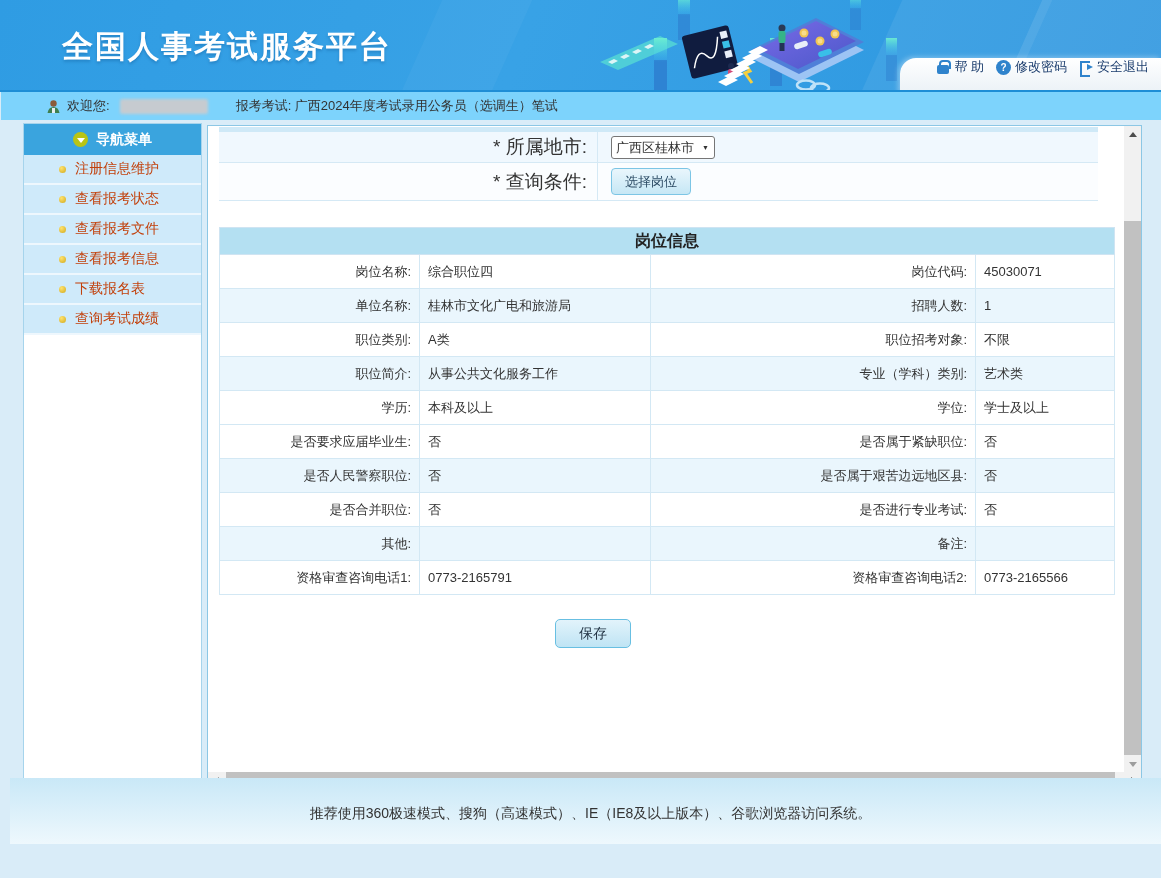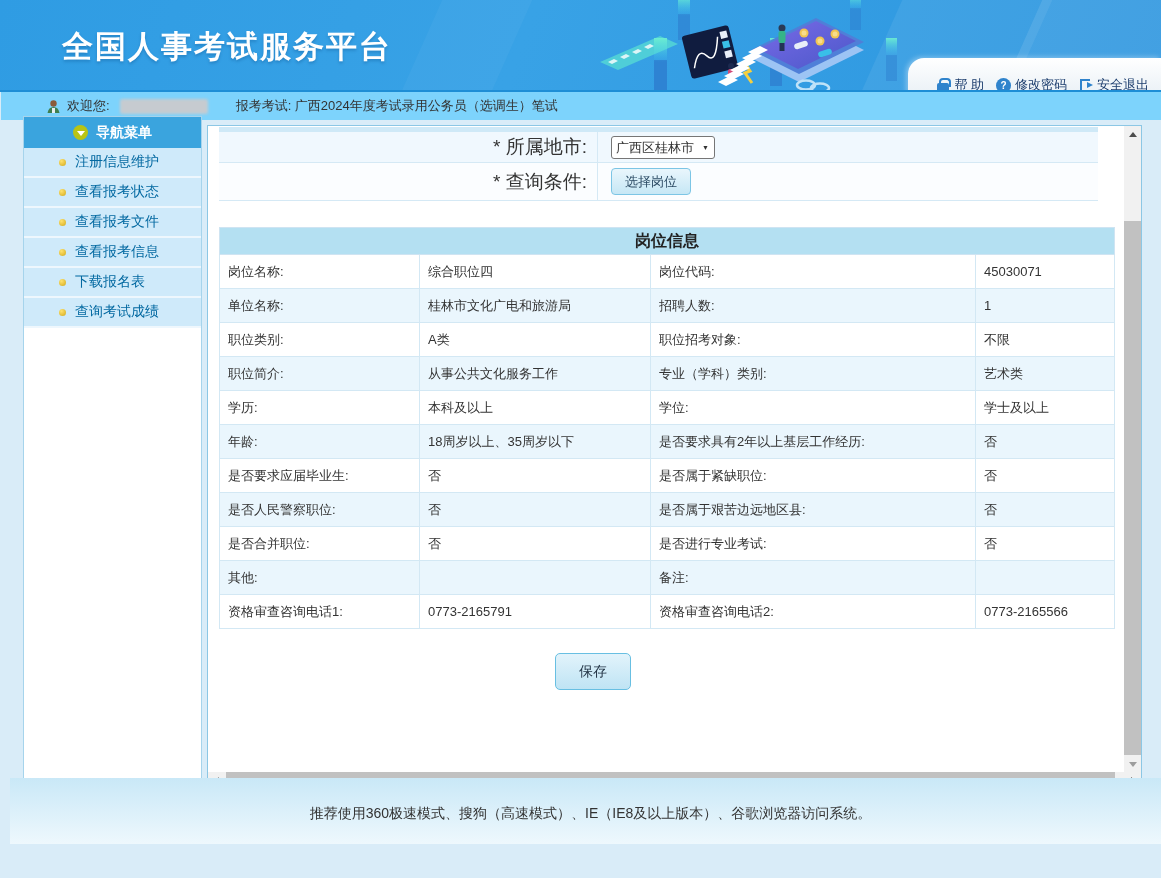--- a/index.html
+++ b/index.html
@@ -32,8 +32,8 @@
     position:absolute; right:0; top:58px; height:36px;
     background:linear-gradient(#ffffff,#eaf1f6);
     border-top-left-radius:16px;
-    display:flex; align-items:flex-end; gap:12px;
-    padding:0 12px 0 28px;
+    display:flex; align-items:flex-start; gap:12px;
+    padding:0 12px 0 36px;
     box-shadow:-2px -1px 5px rgba(255,255,255,.35);
   }
   .qlink{ display:flex; align-items:center; gap:4px; font-size:13px; color:#1d3e6e; cursor:pointer; text-decoration:none; }

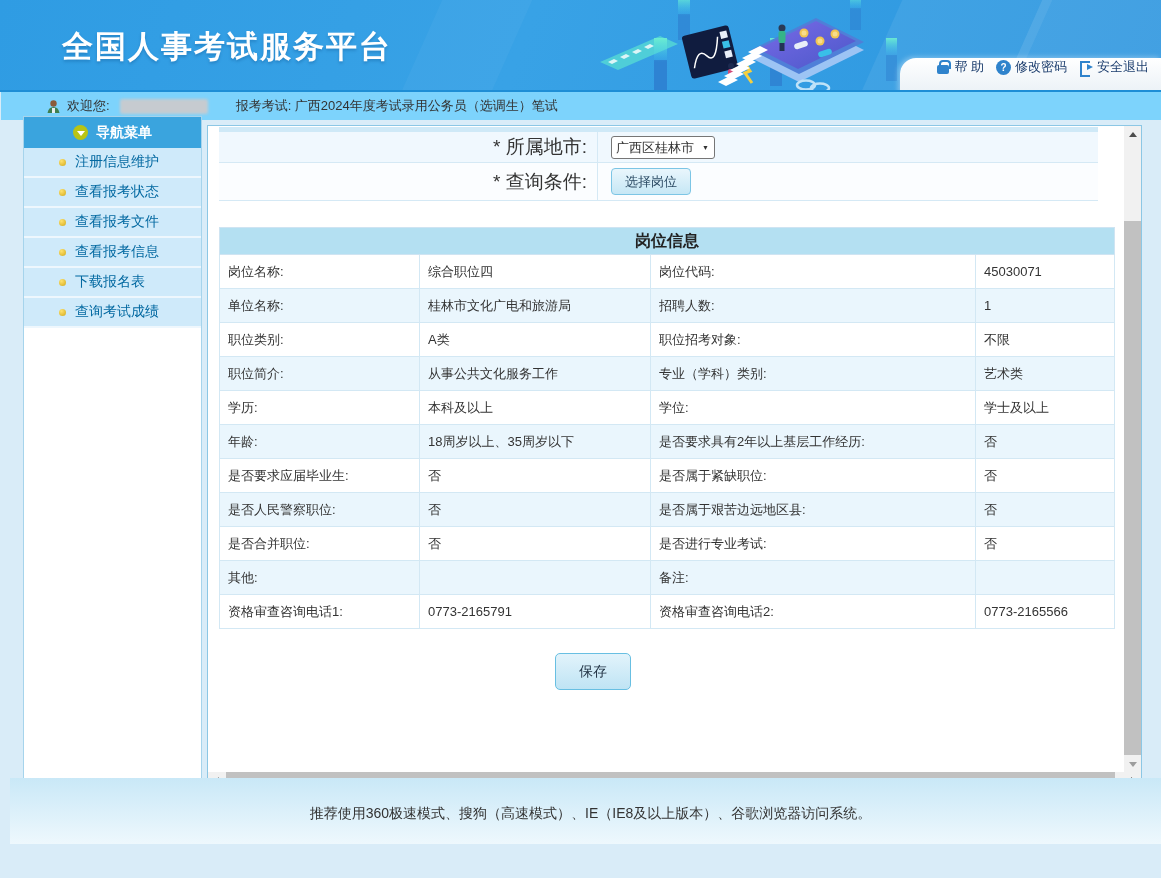--- a/index.html
+++ b/index.html
@@ -58,7 +58,7 @@
   .redacted{ width:88px; height:15px; background:#c6cbd0; border-radius:2px; filter:blur(1.5px); margin:0 28px 0 10px; }
   
   .sidebar{
-    position:absolute; left:23px; top:116px; width:179px; height:665px;
+    position:absolute; left:23px; top:123px; width:179px; height:665px;
     background:#fff; border:1px solid #a6d4ec;
   }
   .nav-header{

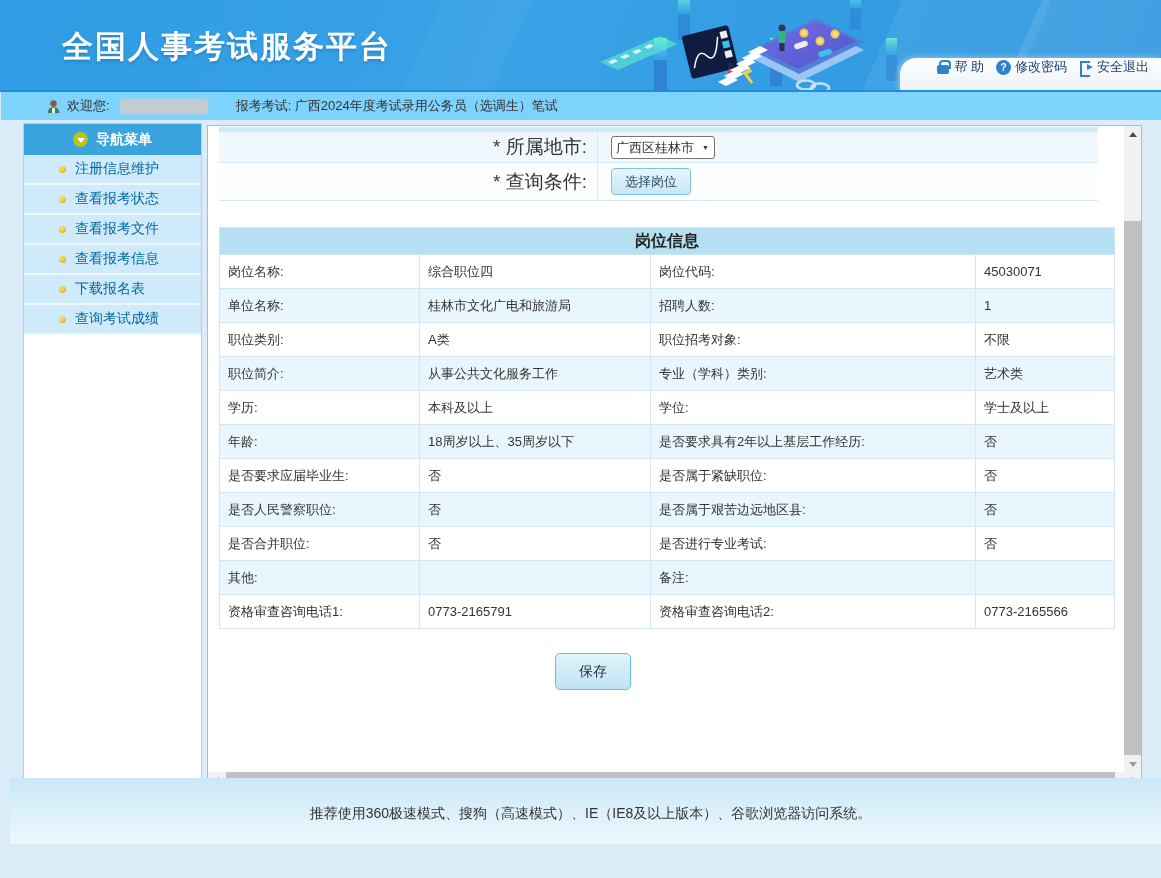--- a/index.html
+++ b/index.html
@@ -70,7 +70,7 @@
   .nav-icon::after{ content:""; border-left:4px solid transparent; border-right:4px solid transparent; border-top:5px solid #fff; margin-top:1px; }
   .nav-item{
     height:30px; background:#cfeafa; border-bottom:2px solid #eef7fd;
-    display:flex; align-items:center; font-size:14px; color:#0369a1; cursor:pointer;
+    display:flex; align-items:center; font-size:14px; color:#c2410c; cursor:pointer;
   }
   .bullet{ width:7px; height:7px; border-radius:50%;
     background:radial-gradient(circle at 35% 30%, #ffe36e, #d2a91c);

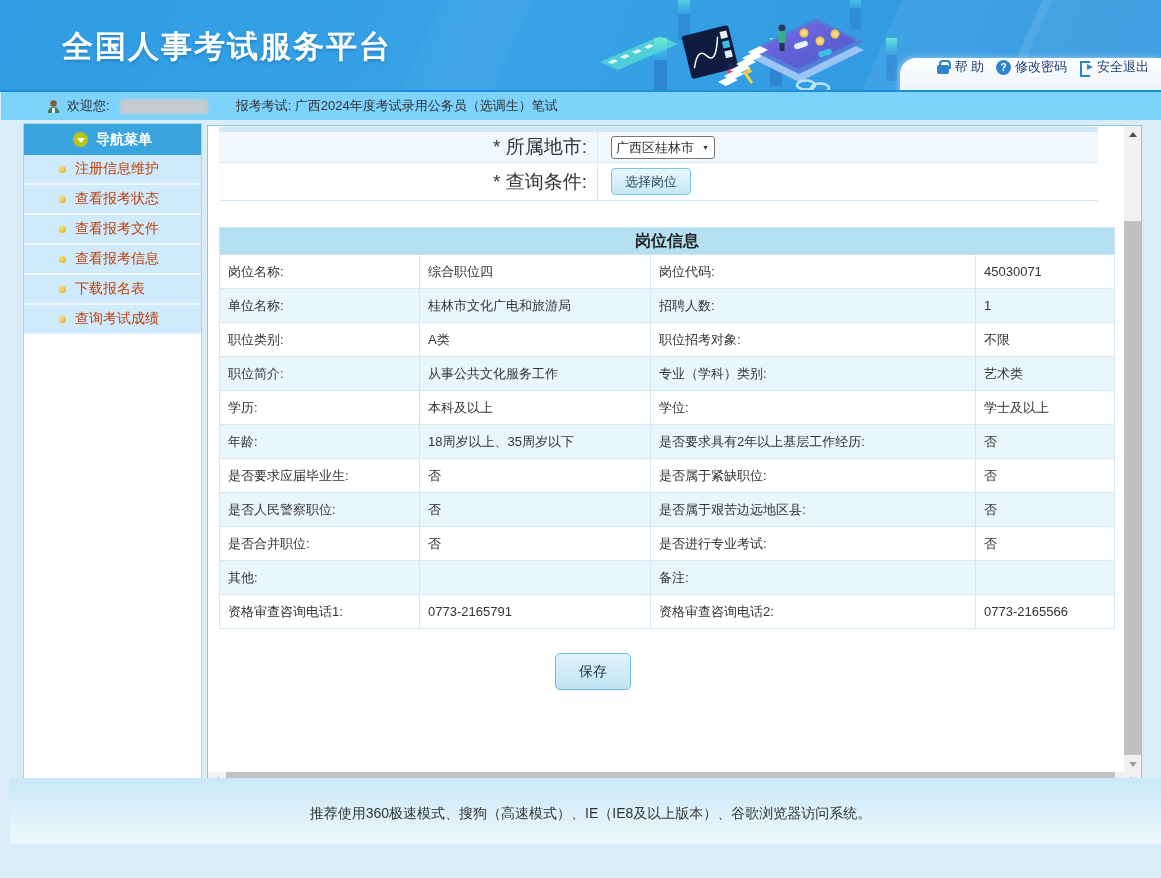--- a/index.html
+++ b/index.html
@@ -117,7 +117,7 @@
   }
   table.pos td{ border:1px solid #d3e8f4; height:34px; padding:0 8px; background:#fff; }
   table.pos tr.alt td{ background:#eaf6fd; }
-  td.lbl{ }
+  td.lbl{ text-align:right; }
   td.val{ text-align:left; }
   .save-wrap{ margin:24px 0 0 347px; }
   .btn-save{

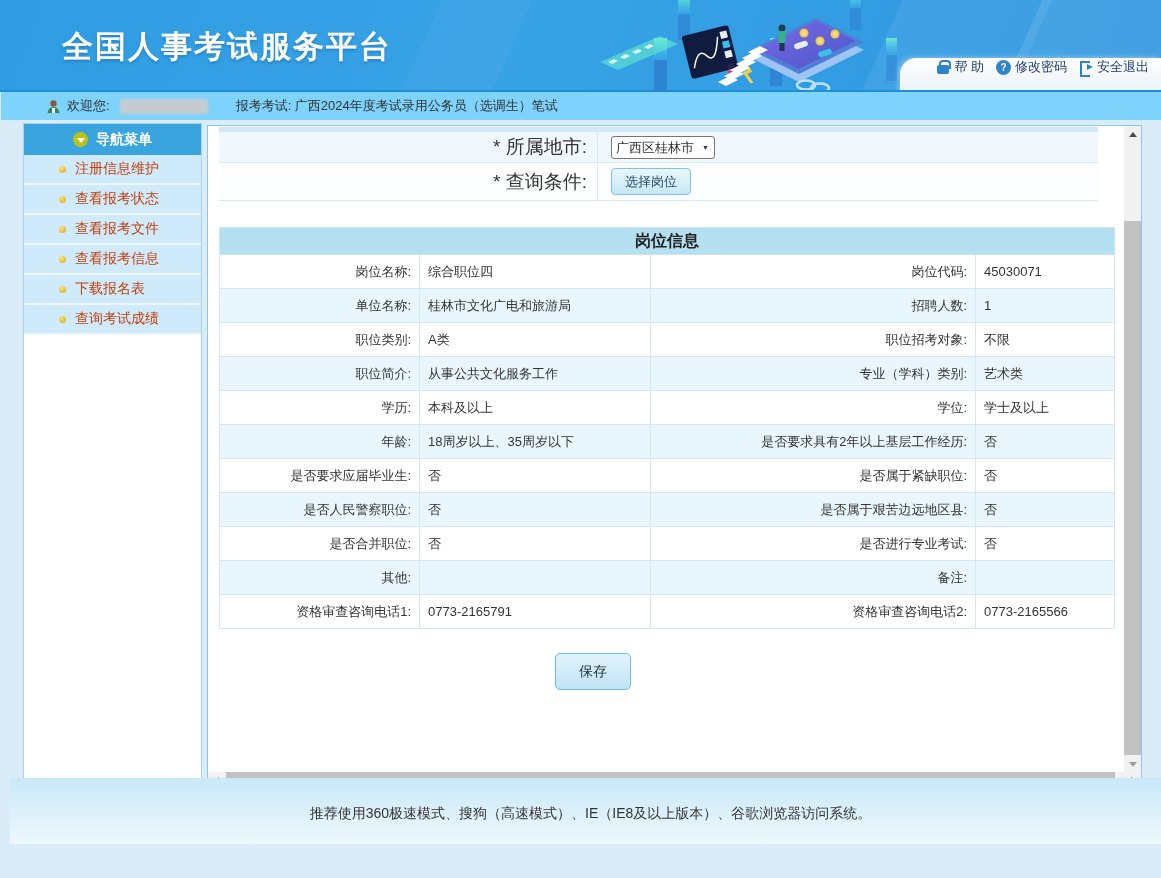--- a/index.html
+++ b/index.html
@@ -354,12 +354,6 @@
             <td class="lbl">学位:</td>
             <td class="val">学士及以上</td>
           </tr>
-          <tr class="alt">
-            <td class="lbl">年龄:</td>
-            <td class="val">18周岁以上、35周岁以下</td>
-            <td class="lbl">是否要求具有2年以上基层工作经历:</td>
-            <td class="val">否</td>
-          </tr>
           <tr>
             <td class="lbl">是否要求应届毕业生:</td>
             <td class="val">否</td>

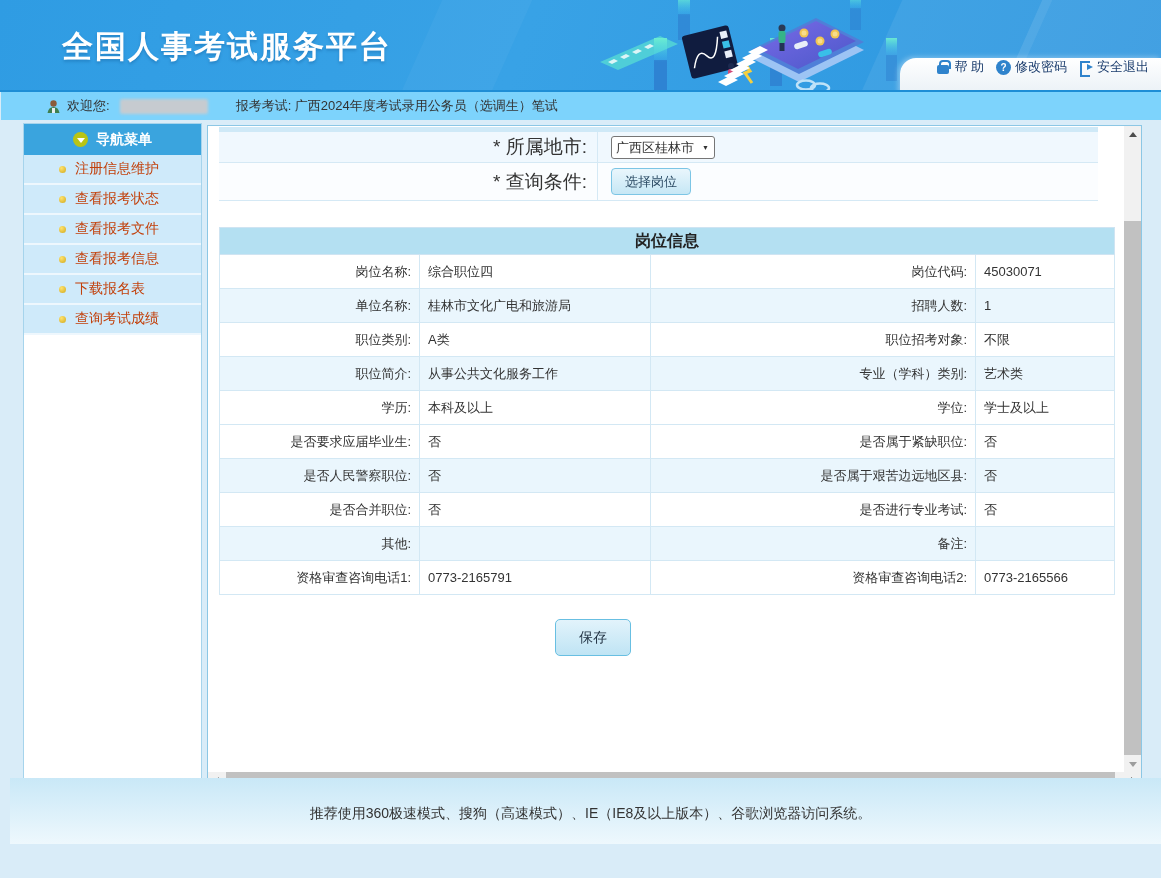--- a/index.html
+++ b/index.html
@@ -121,7 +121,7 @@
   td.val{ text-align:left; }
   .save-wrap{ margin:24px 0 0 347px; }
   .btn-save{
-    width:76px; height:37px; font-size:14px; color:#223344;
+    width:76px; height:29px; font-size:14px; color:#223344;
     background:linear-gradient(#e2f3fb,#bfe4f4);
     border:1px solid #68bfe2; border-radius:5px; cursor:pointer;
     font-family:"Liberation Sans", sans-serif;

